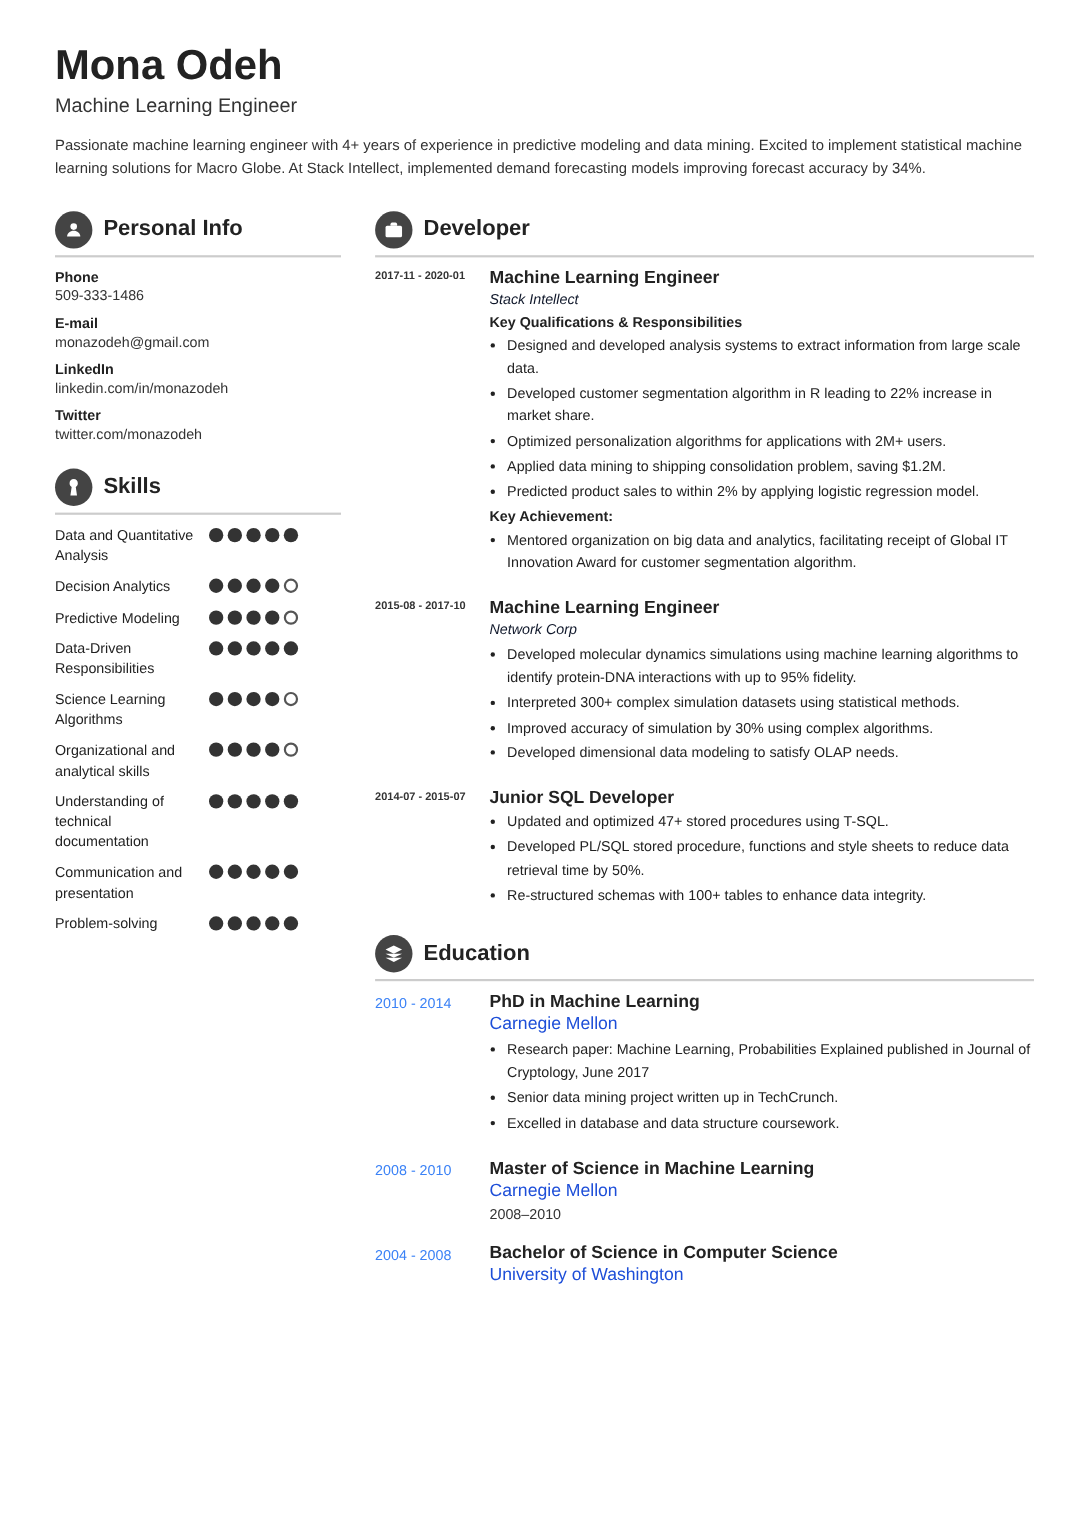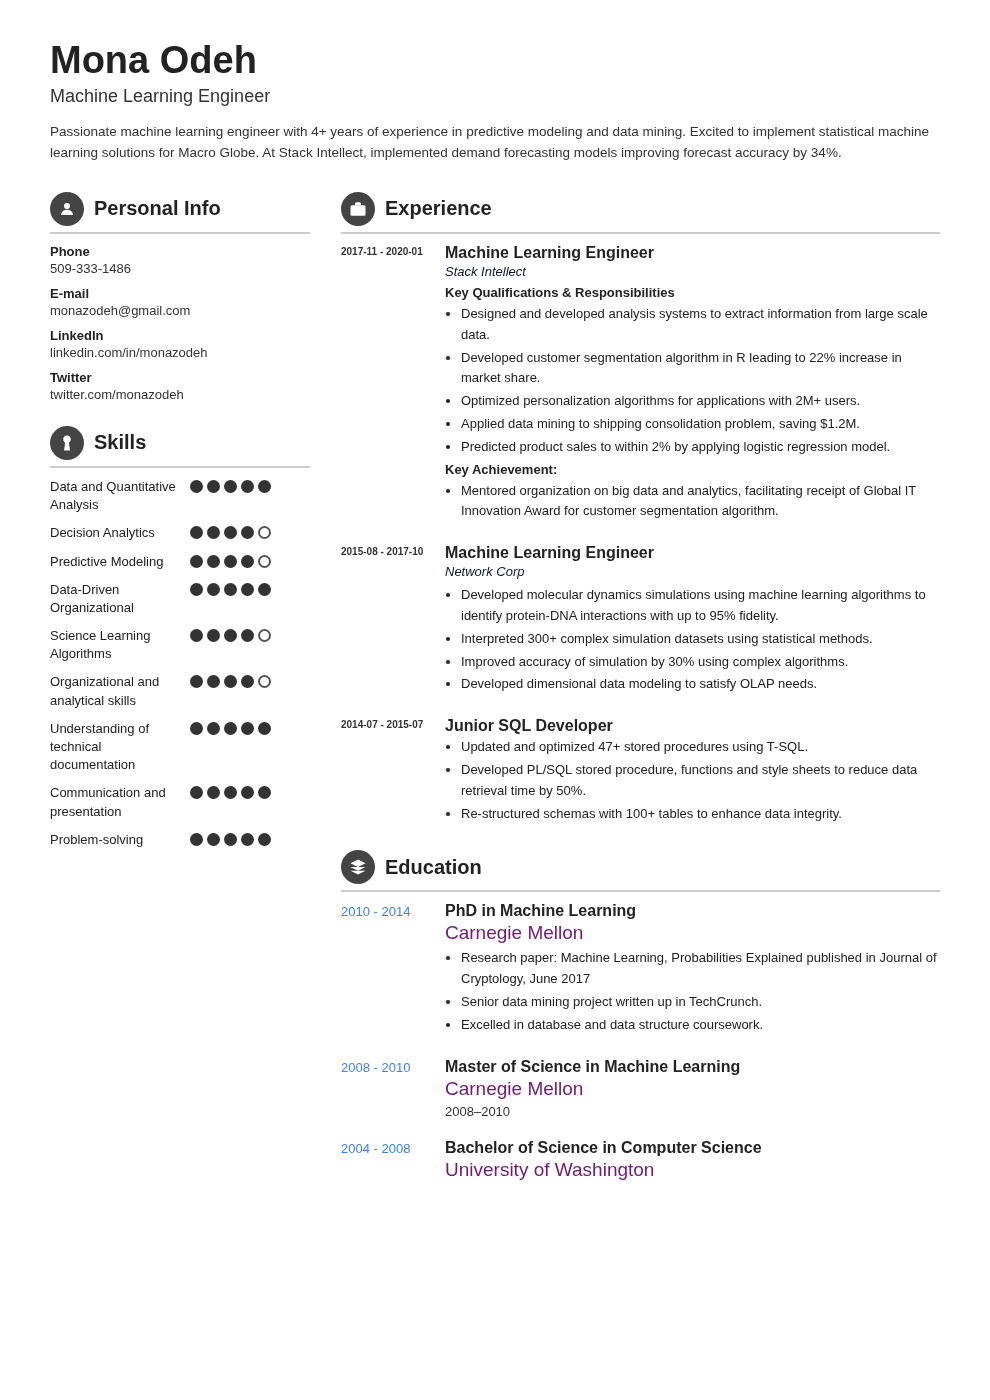--- a/index.html
+++ b/index.html
@@ -334,7 +334,7 @@
             <path d="M16 7V5a2 2 0 0 0-2-2h-4a2 2 0 0 0-2 2v2"></path>
           </svg>
         </div>
-        <span class="section-title">Experience</span>
+        <span class="section-title">Developer</span>
       </div>
       <div id="experience-list">
           <div class="exp-entry">

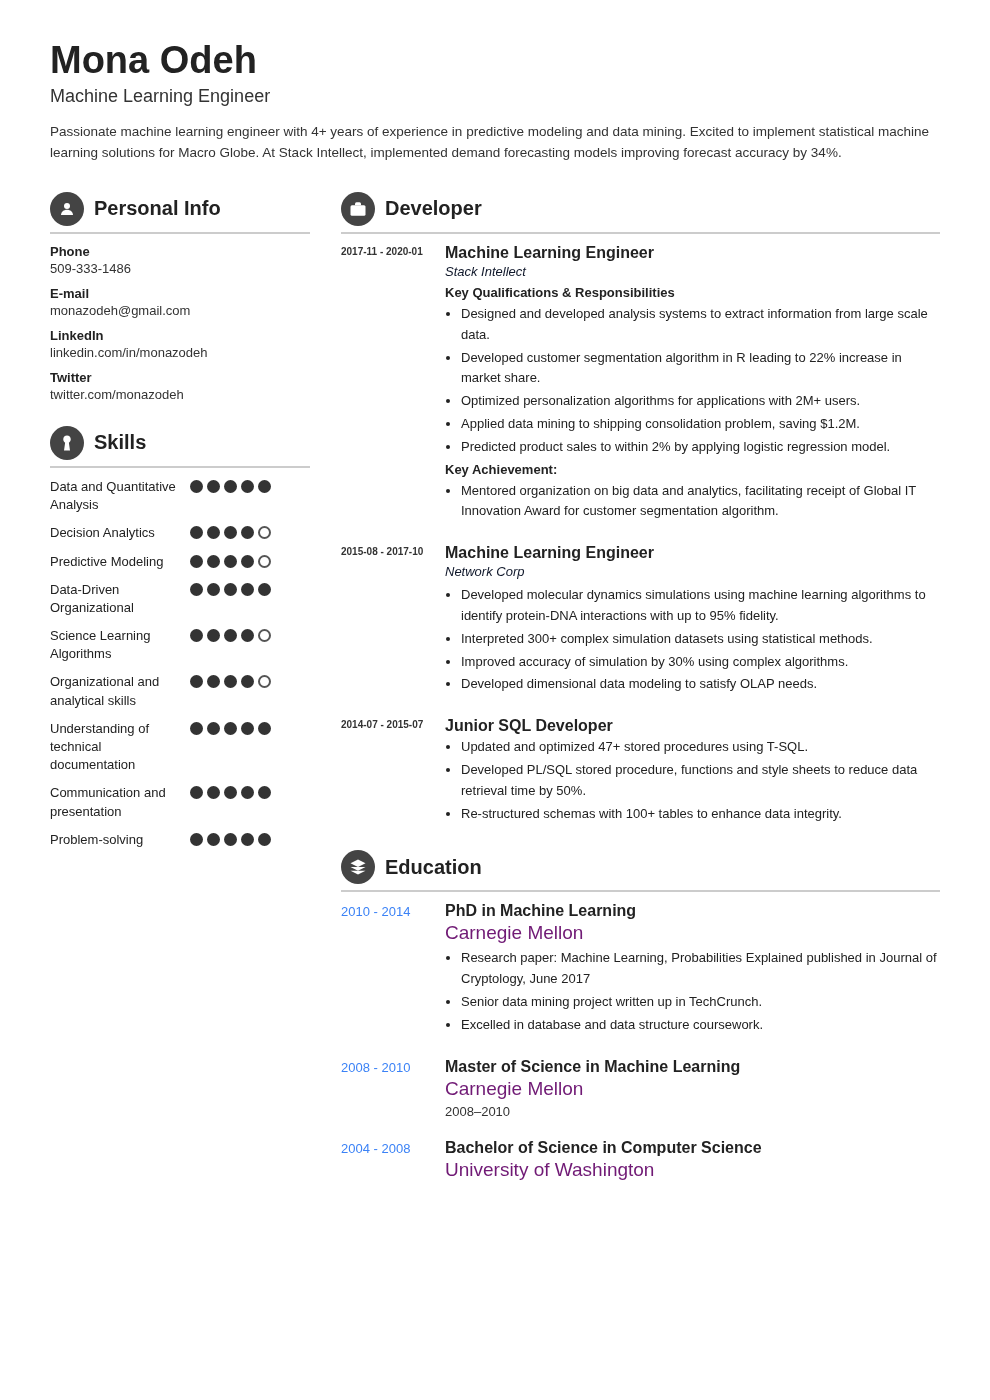--- a/index.html
+++ b/index.html
@@ -260,7 +260,7 @@
             </div>
           </div>
           <div class="skill-row">
-            <div class="skill-name">Data-Driven Organizational</div>
+            <div class="skill-name">Data-Driven Responsibilities</div>
             <div class="skill-dots">
               <div class="dot filled"></div>
               <div class="dot filled"></div>

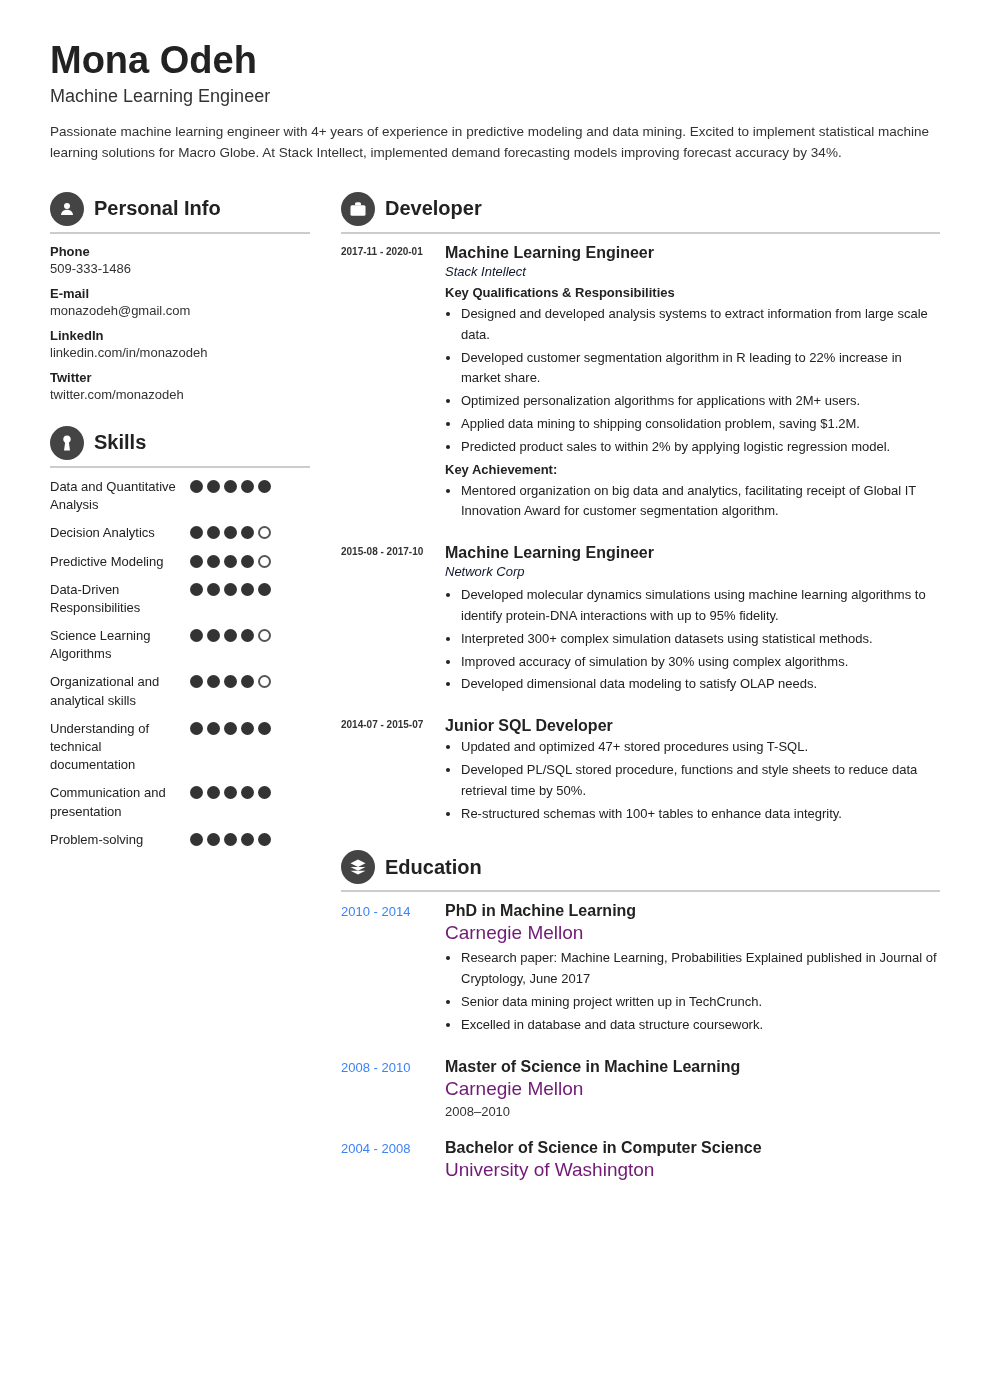--- a/index.html
+++ b/index.html
@@ -170,8 +170,8 @@
       margin-bottom: 2px;
     }
     .edu-school {
-      font-size: 19px;
-      color: #701a75;
+      font-size: 16px;
+      color: #1d4ed8;
       margin-bottom: 4px;
     }
     .edu-detail {

